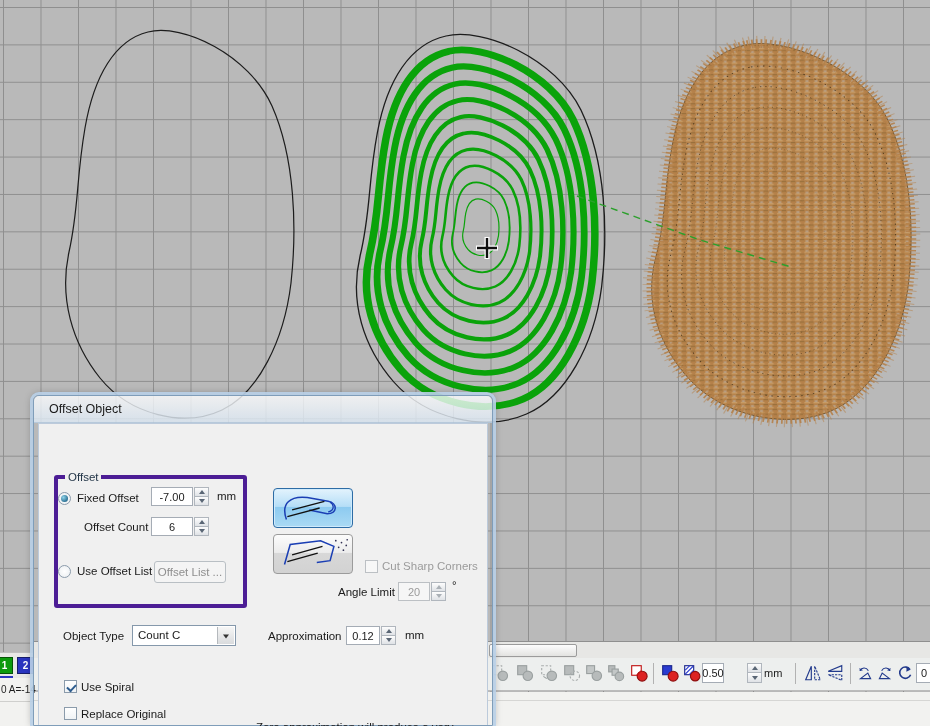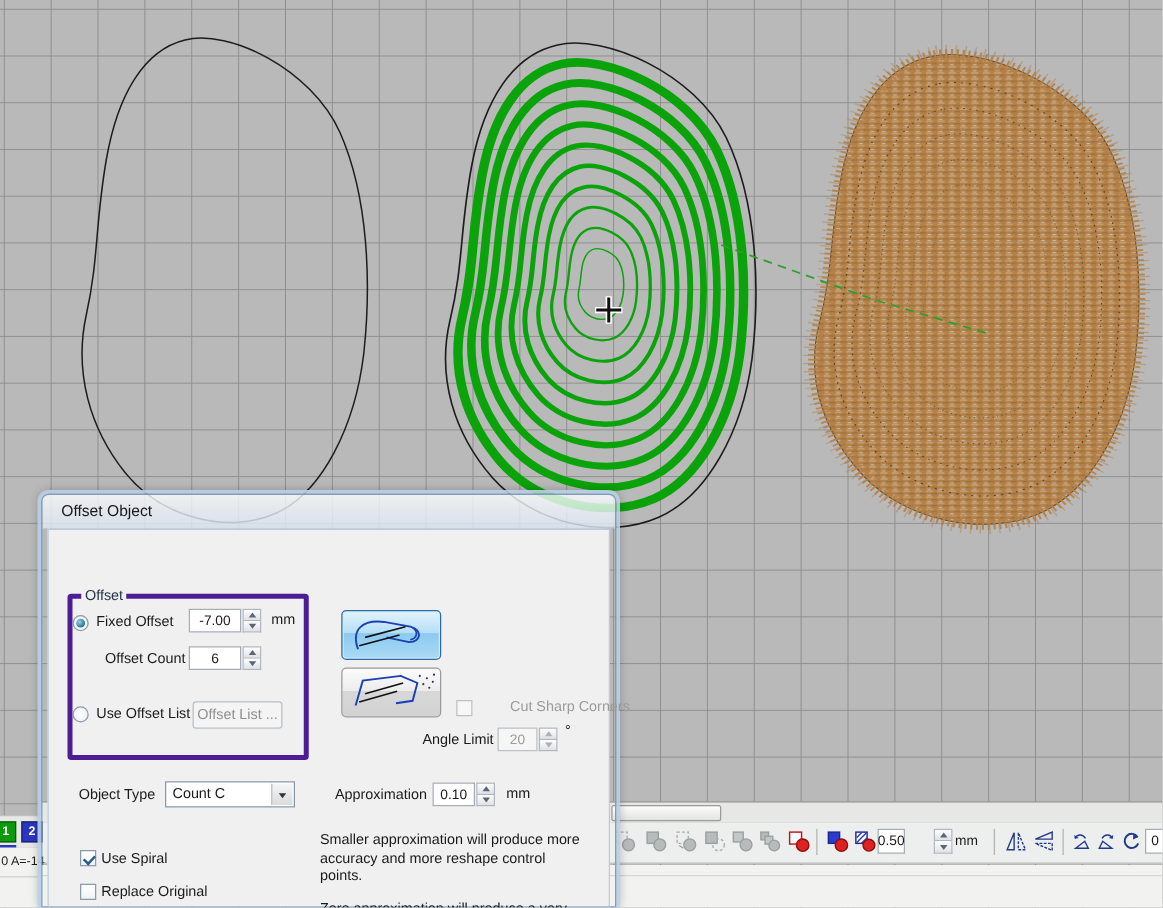--- a/index.html
+++ b/index.html
@@ -72,7 +72,7 @@
   .grp-label { position:absolute; top:-8px; left:7px; background:#f0f0f0;
     padding:0 3px; font-size:11.5px; color:#223547; }
   .lbl { position:absolute; font-size:11.5px; color:#1a1a1a; white-space:nowrap; }
-  .lbl.dis { color:#9b9b9b;margin-left:26px; }
+  .lbl.dis { color:#9b9b9b; }
   .fld { position:absolute; background:#fff; border:1px solid #a5acb5;
     font-size:11px; color:#1a1a1a; display:flex; align-items:center; justify-content:center; }
   .fld.dis { background:#f6f6f6; color:#9b9b9b; border-color:#bcc0c4; }

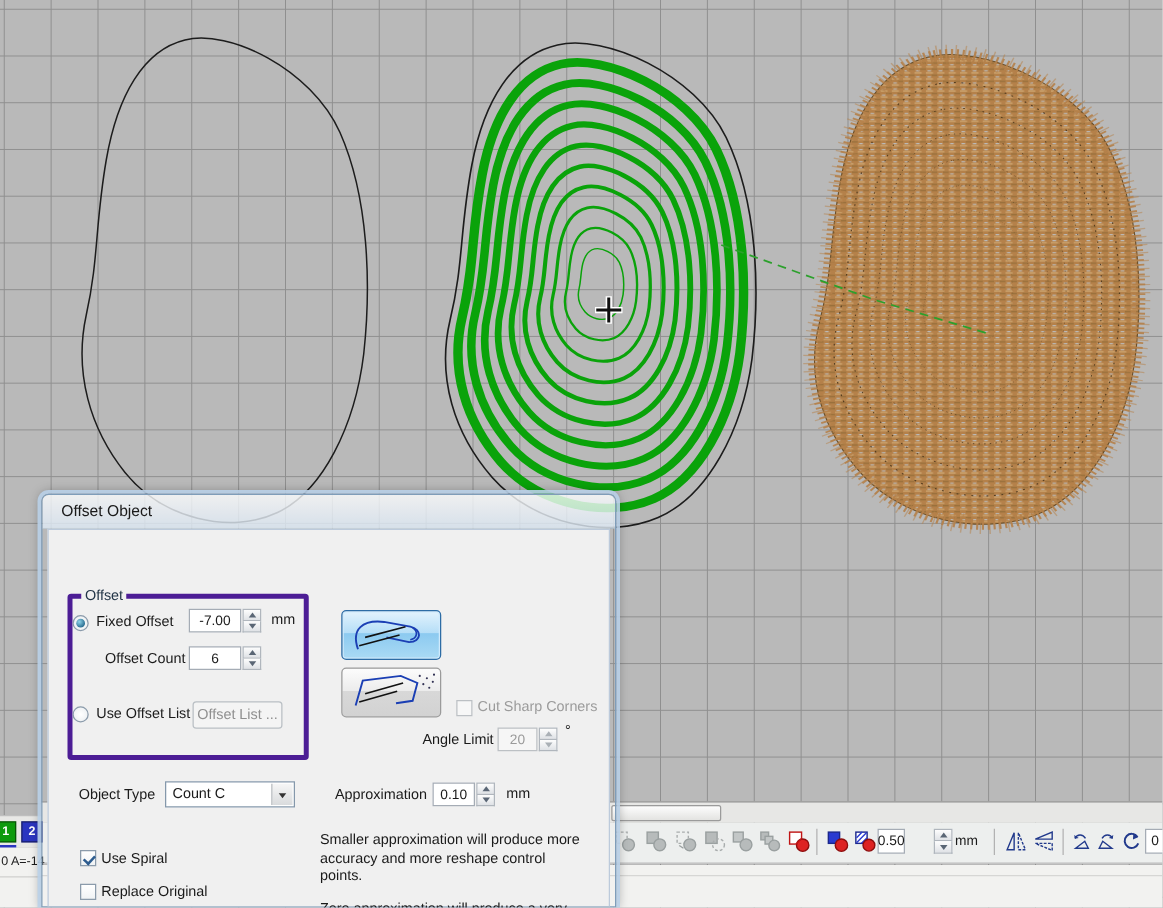--- a/index.html
+++ b/index.html
@@ -363,7 +363,7 @@
         <span class="arr"></span>
       </div>
       <span class="lbl" style="left:229px;top:206px">Approximation</span>
-      <div class="fld" style="left:307px;top:202px;width:34px;height:19px">0.10</div>
+      <div class="fld" style="left:307px;top:202px;width:34px;height:19px">0.12</div>
       <div class="spin dlg-spin" style="left:342px;top:202px">
         <b class="up"></b>
           <b class="down"></b>

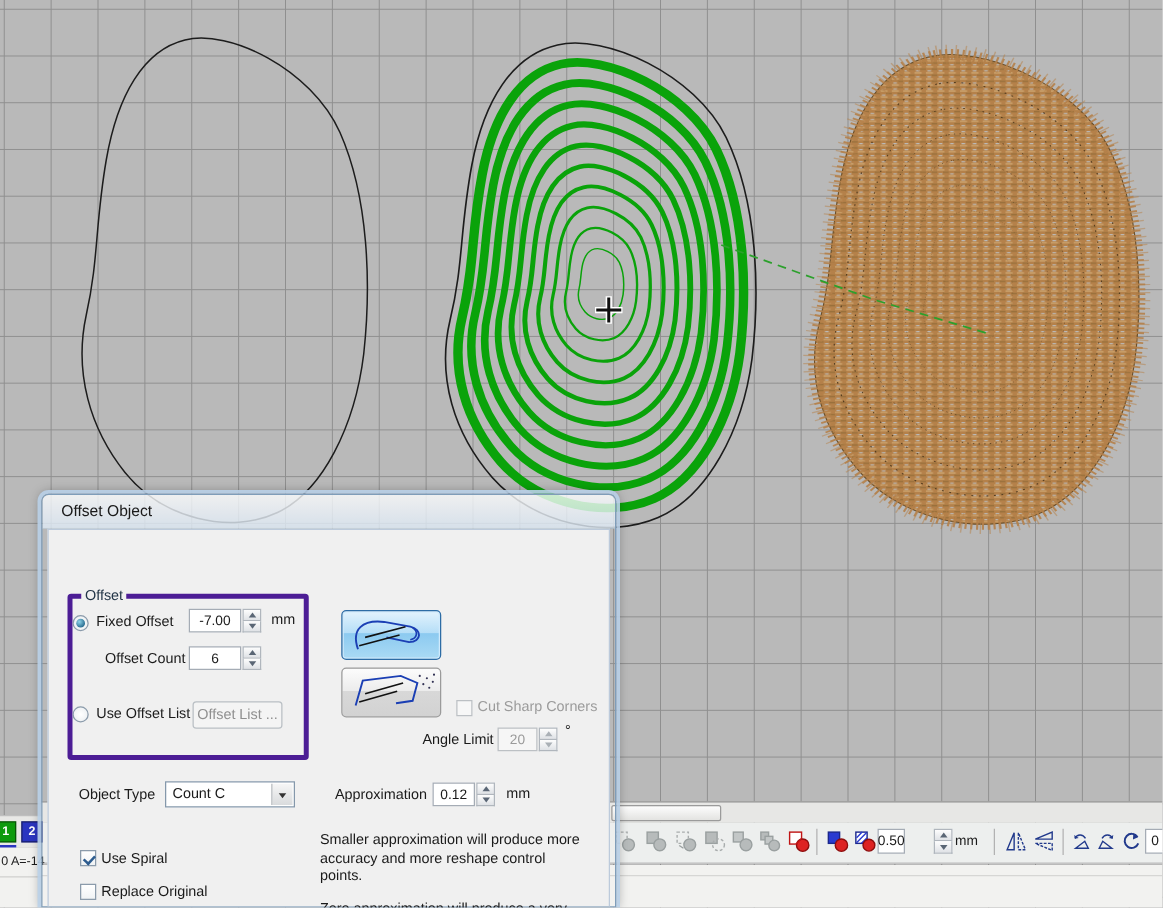--- a/index.html
+++ b/index.html
@@ -375,7 +375,6 @@
       <span class="cb" style="left:25px;top:283px"></span>
       <span class="lbl" style="left:42px;top:284px">Replace Original</span>
 
-      <p class="note" style="top:241px">Smaller approximation will produce more accuracy and more reshape control points.</p>
       <p class="note" style="top:296px">Zero approximation will produce a very accurate segmented line. This is ideal for cutting machines.</p>
     </div>
   </div>

